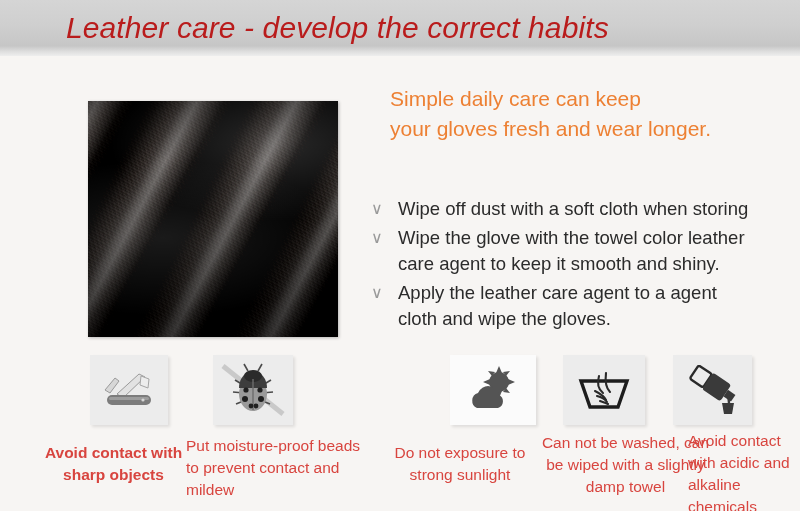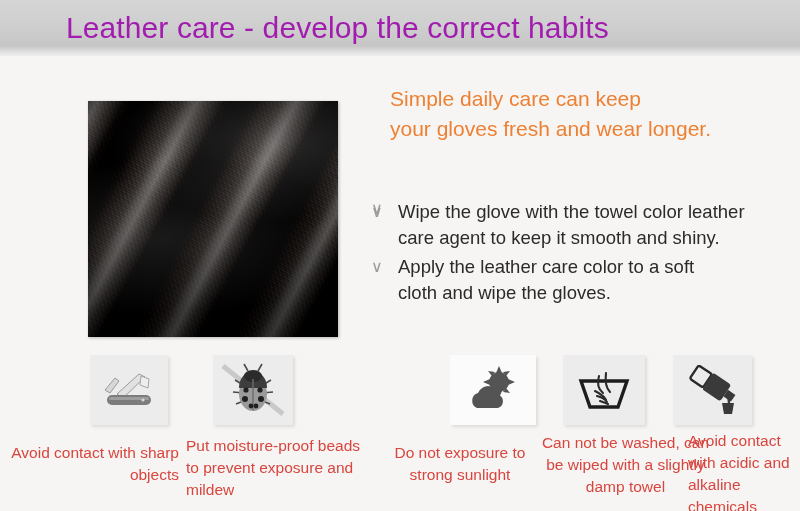--- a/index.html
+++ b/index.html
@@ -33,9 +33,10 @@
     top: 9px;
     font-size: 30px;
     line-height: 38px;
-    color: #a21caf;
+    color: #b91c1c;
     letter-spacing: .1px;
     white-space: nowrap;
+    font-style: italic;
   }
 
   

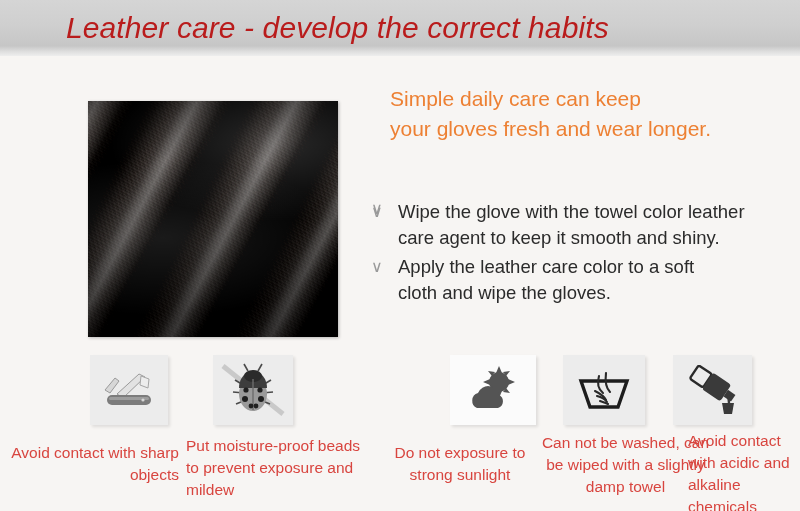--- a/index.html
+++ b/index.html
@@ -182,6 +182,7 @@
   <div class="care-list">
     <div class="care-item">
       <span class="tick">∨</span>
+      <span>Wipe off dust with a soft cloth when storing</span>
     </div>
     <div class="care-item">
       <span class="tick">∨</span>

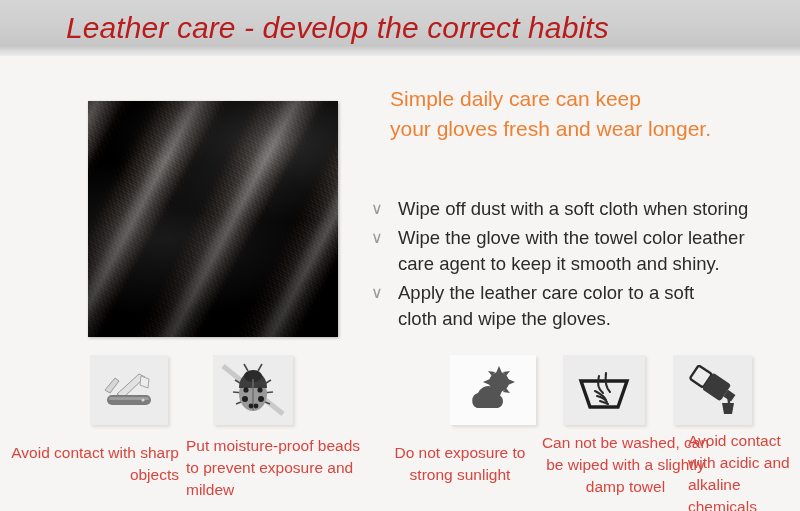--- a/index.html
+++ b/index.html
@@ -191,7 +191,7 @@
     </div>
     <div class="care-item">
       <span class="tick">∨</span>
-      <span>Apply the leather care color to a soft</span>
+      <span>Apply the leather care agent to a agent</span>
       <span class="l2">cloth and wipe the gloves.</span>
     </div>
   </div>

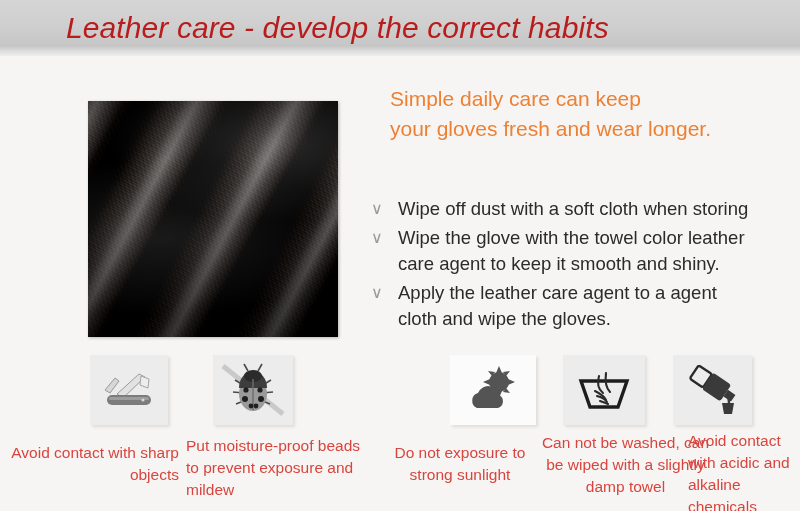--- a/index.html
+++ b/index.html
@@ -155,7 +155,7 @@
     line-height: 22px;
     color: #d8453f;
   }
-  .cap-1 { left: 4px;  top: 442px; width: 175px; text-align: right; }
+  .cap-1 { left: 26px;  top: 442px; width: 175px; text-align: center; font-weight: bold; }
   .cap-2 { left: 186px; top: 435px; width: 180px; text-align: left; }
   .cap-3 { left: 385px; top: 442px; width: 150px; text-align: center; }
   .cap-4 { left: 519px; top: 432px; width: 175px; text-align: center; margin-left: 19px; }

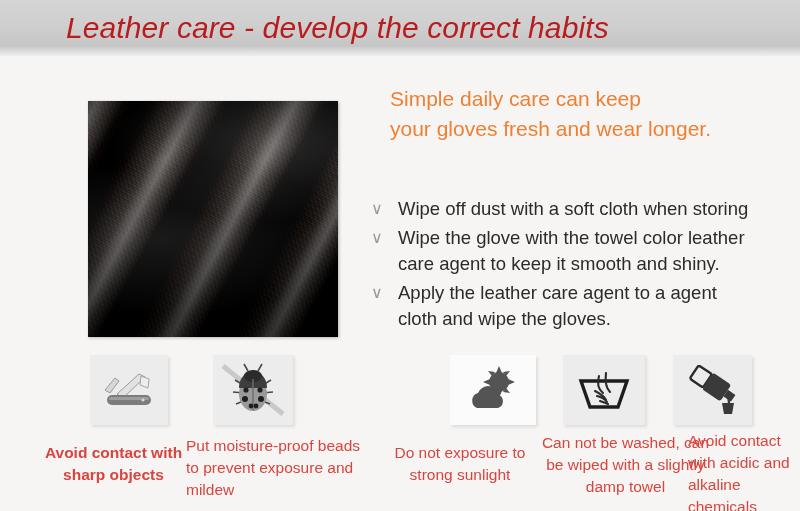--- a/index.html
+++ b/index.html
@@ -278,7 +278,7 @@
   </div>
 
   <div class="caption cap-1">Avoid contact with sharp objects</div>
-  <div class="caption cap-2">Put moisture-proof beads to prevent exposure and mildew</div>
+  <div class="caption cap-2">Put moisture-proof beads to prevent contact and mildew</div>
   <div class="caption cap-3">Do not exposure to strong sunlight</div>
   <div class="caption cap-4">Can not be washed, can be wiped with a slightly damp towel</div>
   <div class="caption cap-5">Avoid contact with acidic and alkaline chemicals</div>

